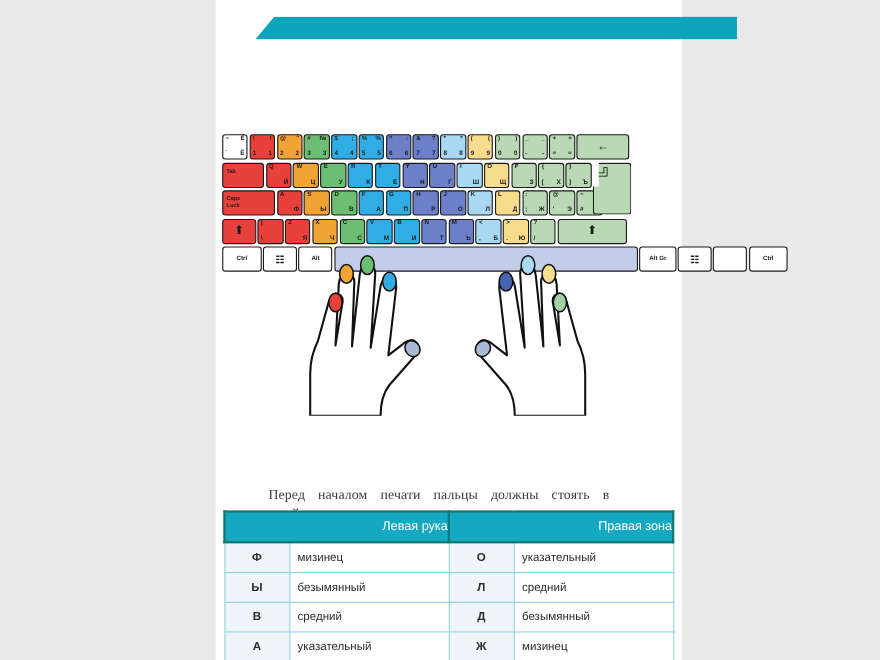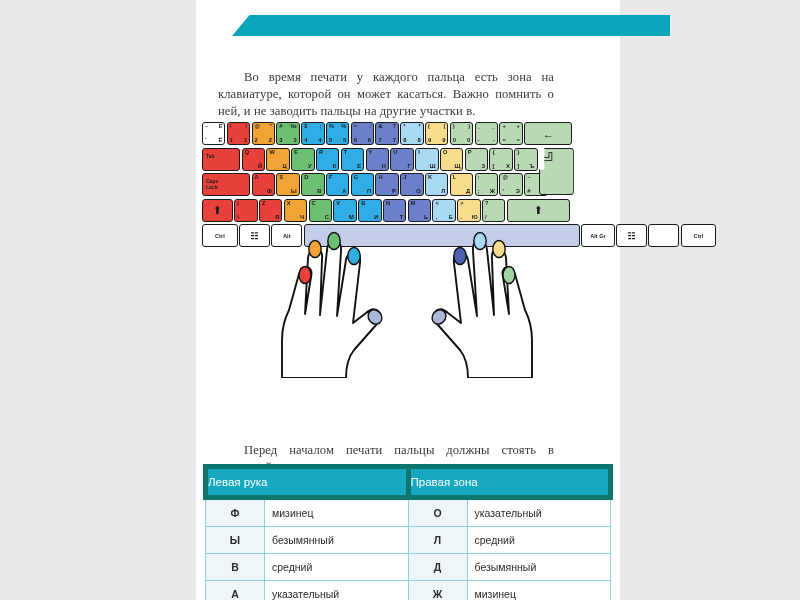--- a/index.html
+++ b/index.html
@@ -103,7 +103,6 @@
 
   <div class="banner"></div>
 
-  <p class="para p1">Во время печати у каждого пальца есть зона на клавиатуре, которой он может касаться. Важно помнить о ней, и не заводить пальцы на другие участки в.</p>
 
   <div class="kbd" id="kbd">
       <div class="krow" style="top: 0px;">

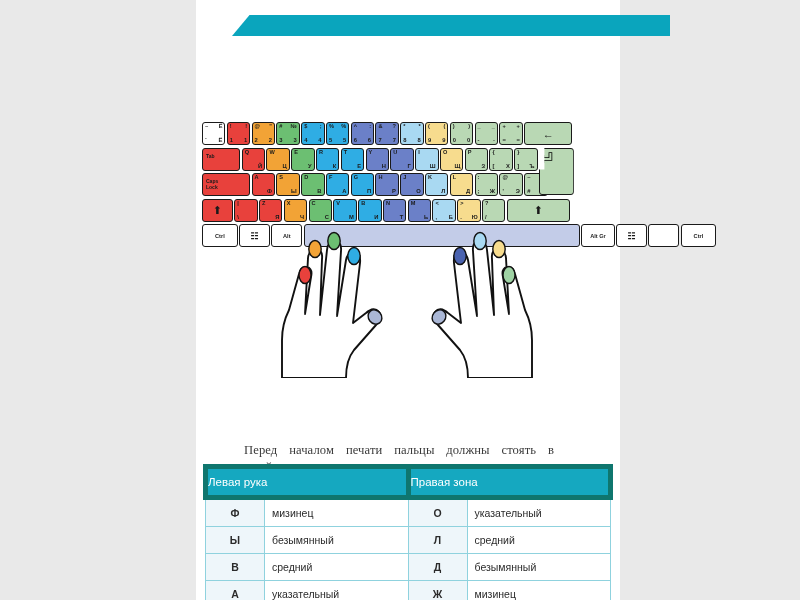--- a/index.html
+++ b/index.html
@@ -84,8 +84,8 @@
   .tbl th{
     background:#15a8c0;color:#ffffff;
     font-size:11.5px;font-weight:normal;
-    padding:7px 0;text-align:left;
-    border:5px solid #0f766e;
+    padding:7px 0;text-align:right;
+    border:2px solid #0f766e;
   }
   .tbl th.sep{border-left:2px solid #ffffff;}
   .tbl td{

